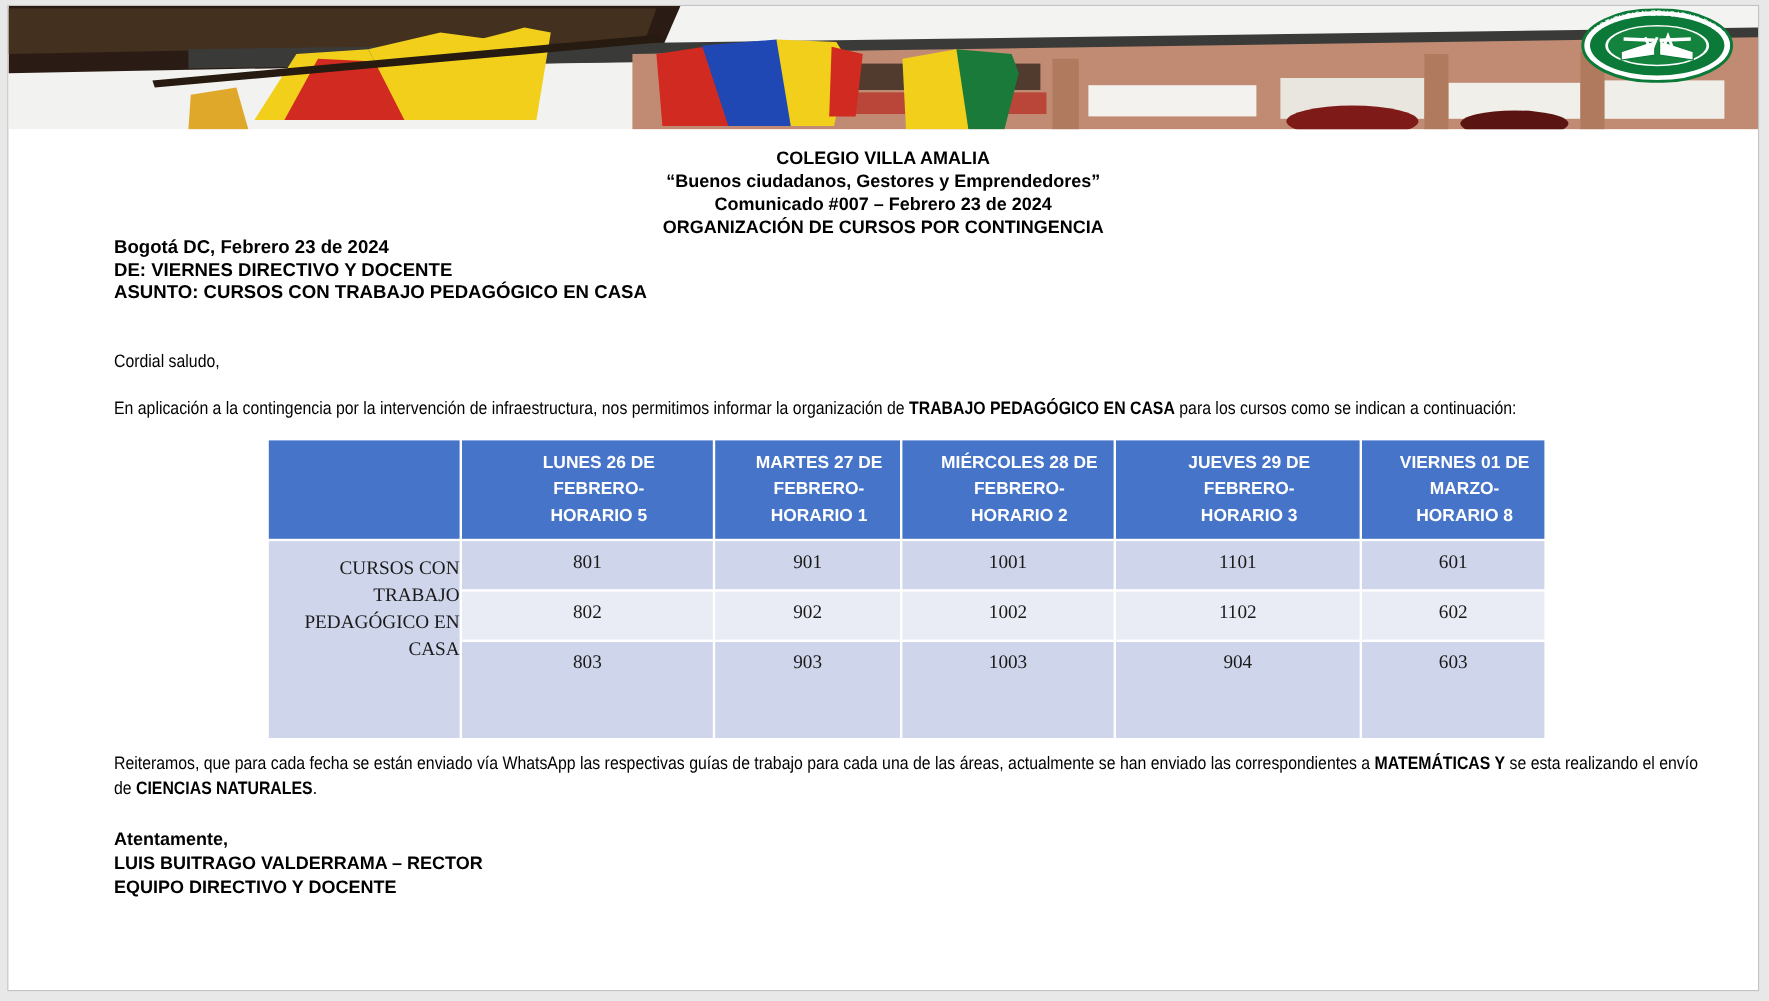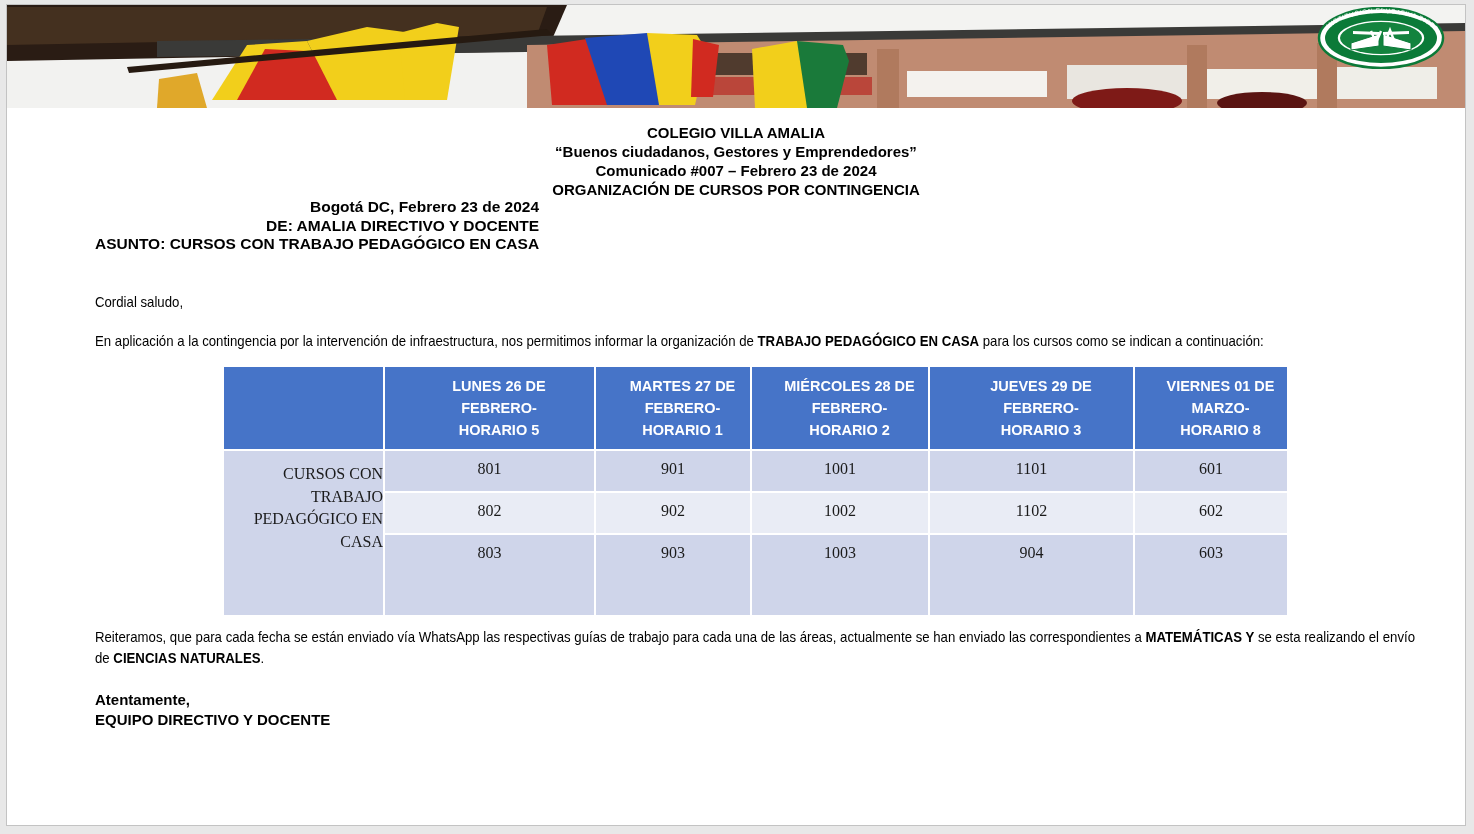--- a/index.html
+++ b/index.html
@@ -24,7 +24,7 @@
   
   .meta{position:absolute;left:88px;top:193px;font-weight:bold;
         font-size:15.5px;line-height:18.7px;color:#000;}
-  .meta div{white-space:pre;text-align:right;}
+  .meta div{white-space:pre;}
 
   
   .body-txt{position:absolute;color:#000;font-size:15px;line-height:21px;

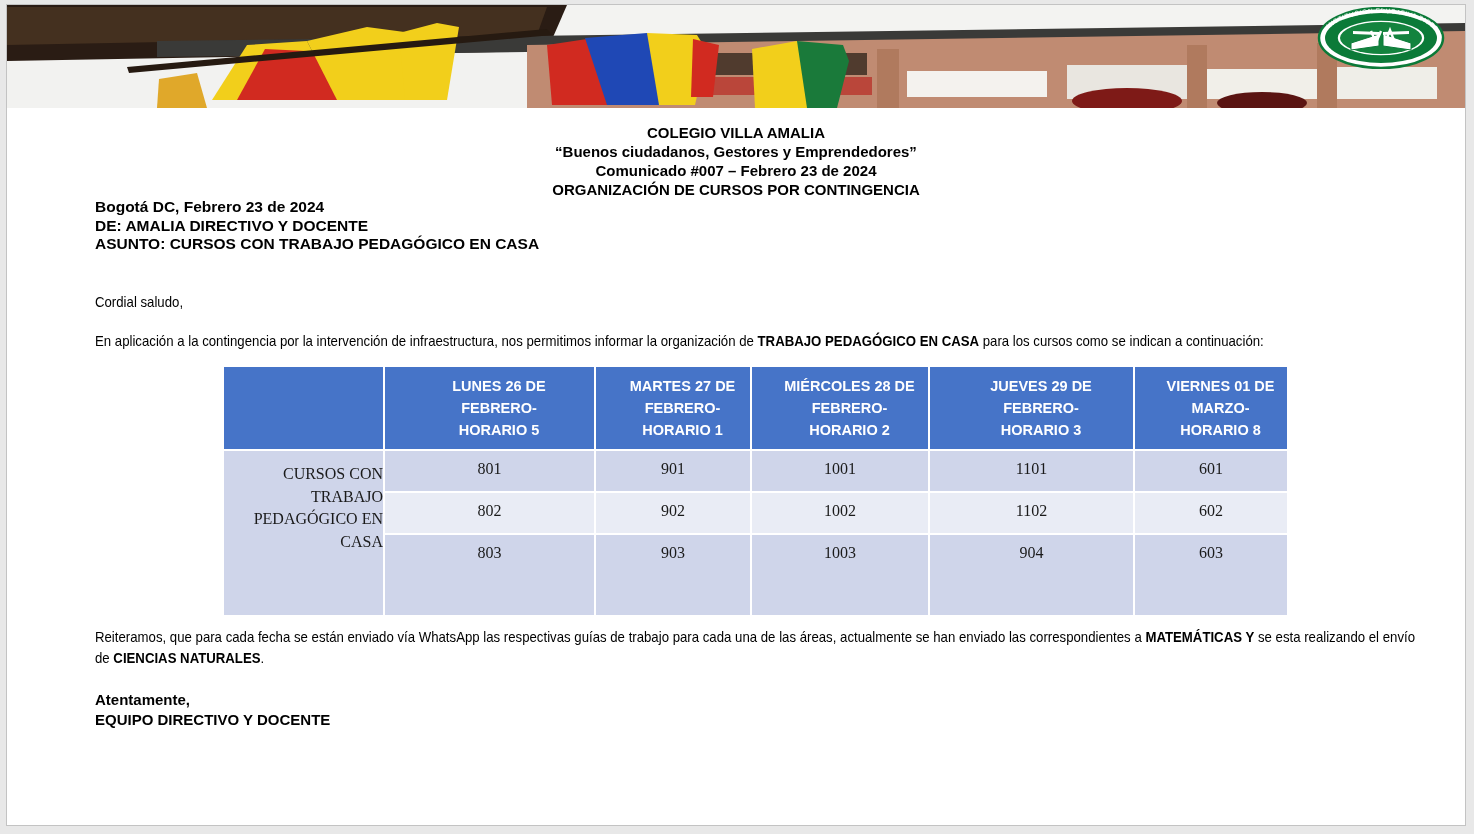--- a/index.html
+++ b/index.html
@@ -133,7 +133,7 @@
 
   <div class="meta">
     <div>Bogotá DC, Febrero 23 de 2024</div>
-    <div>DE: AMALIA DIRECTIVO Y DOCENTE</div>
+    <div>DE: VIERNES DIRECTIVO Y DOCENTE</div>
     <div>ASUNTO: CURSOS CON TRABAJO PEDAGÓGICO EN CASA</div>
   </div>
 

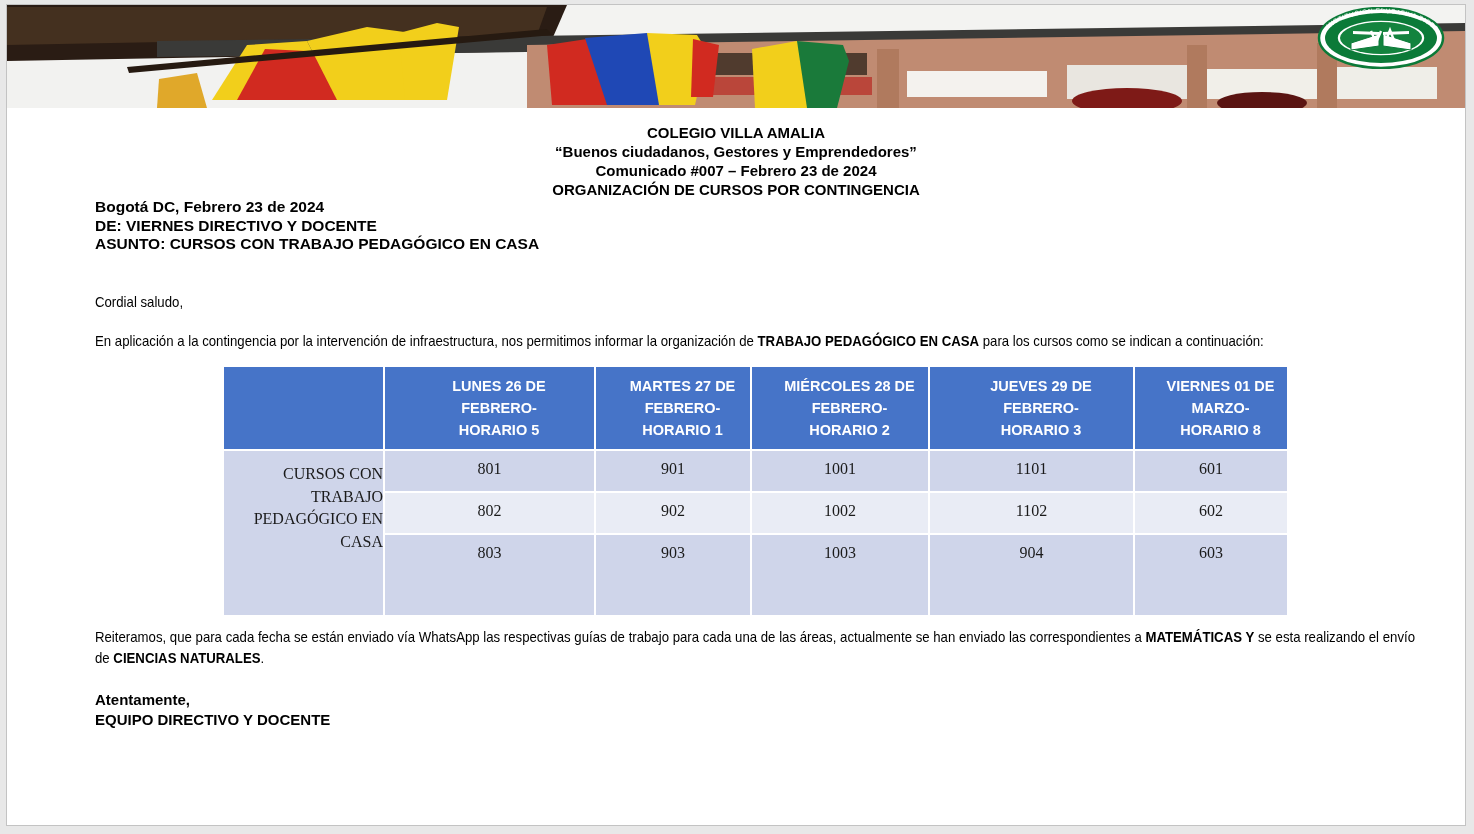--- a/index.html
+++ b/index.html
@@ -202,6 +202,7 @@
 
   <div class="sign">
     <div>Atentamente,</div>
+    <div>LUIS BUITRAGO VALDERRAMA – RECTOR</div>
     <div>EQUIPO DIRECTIVO Y DOCENTE</div>
   </div>
 

